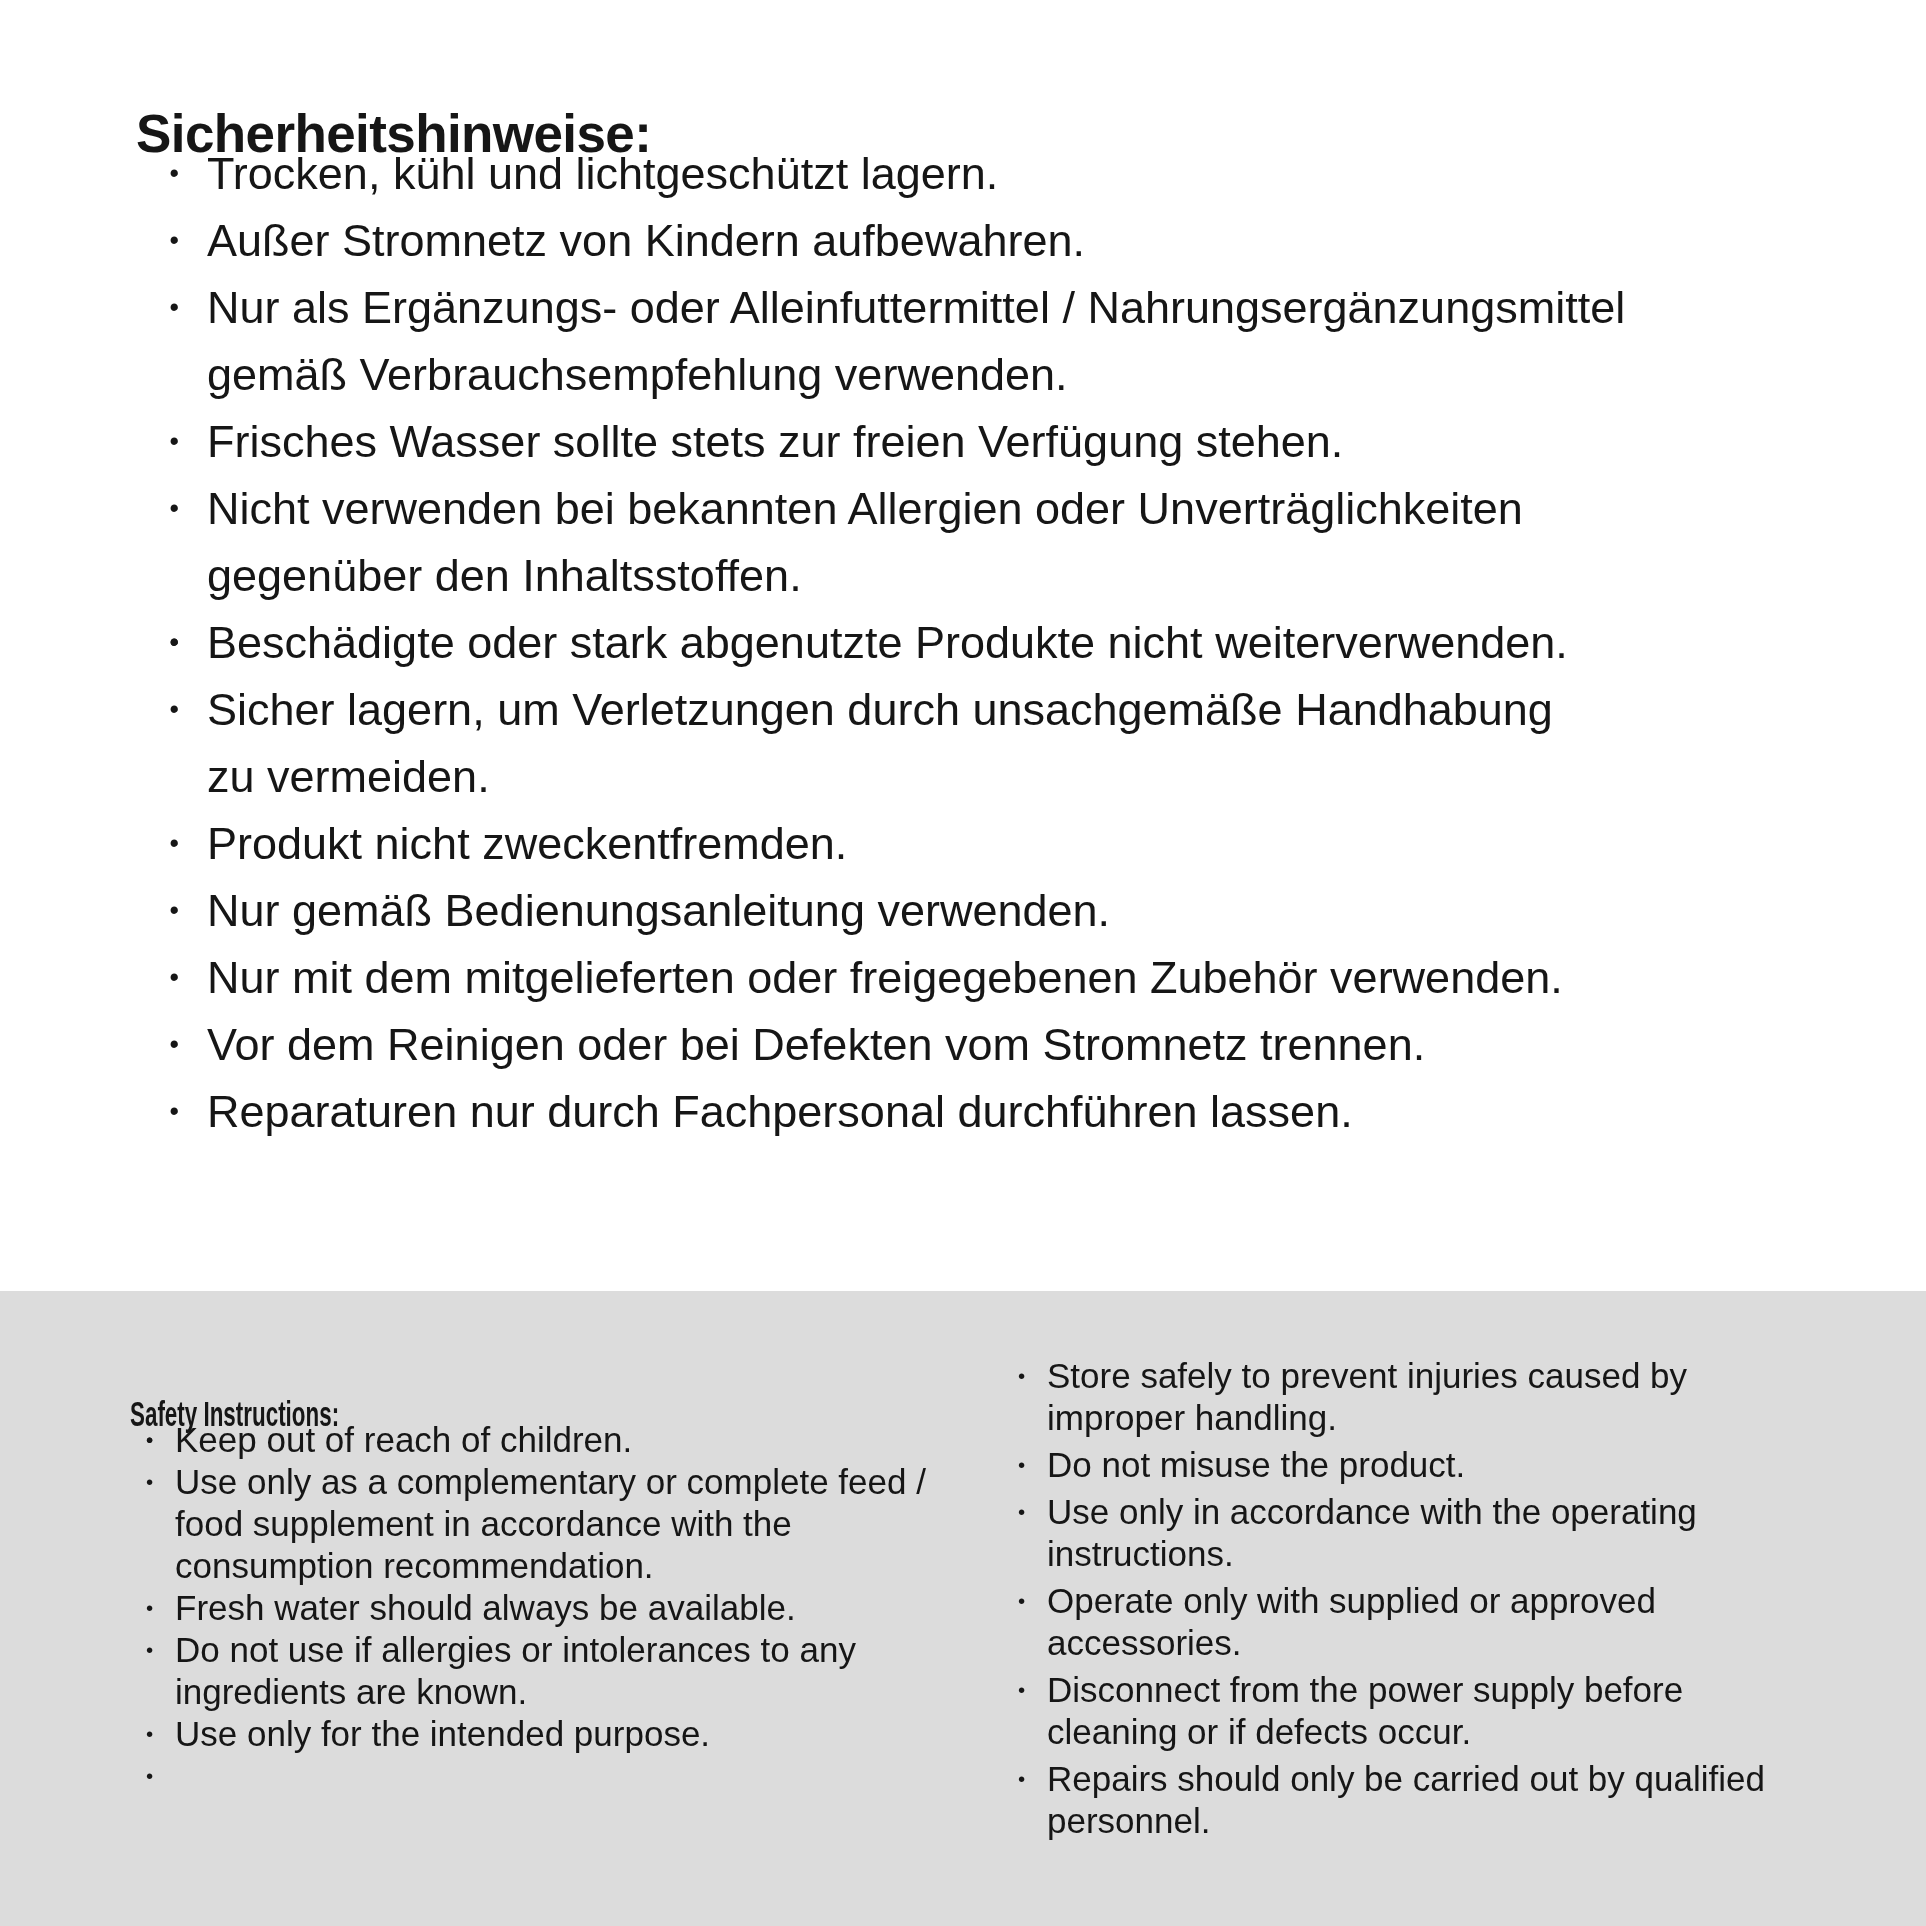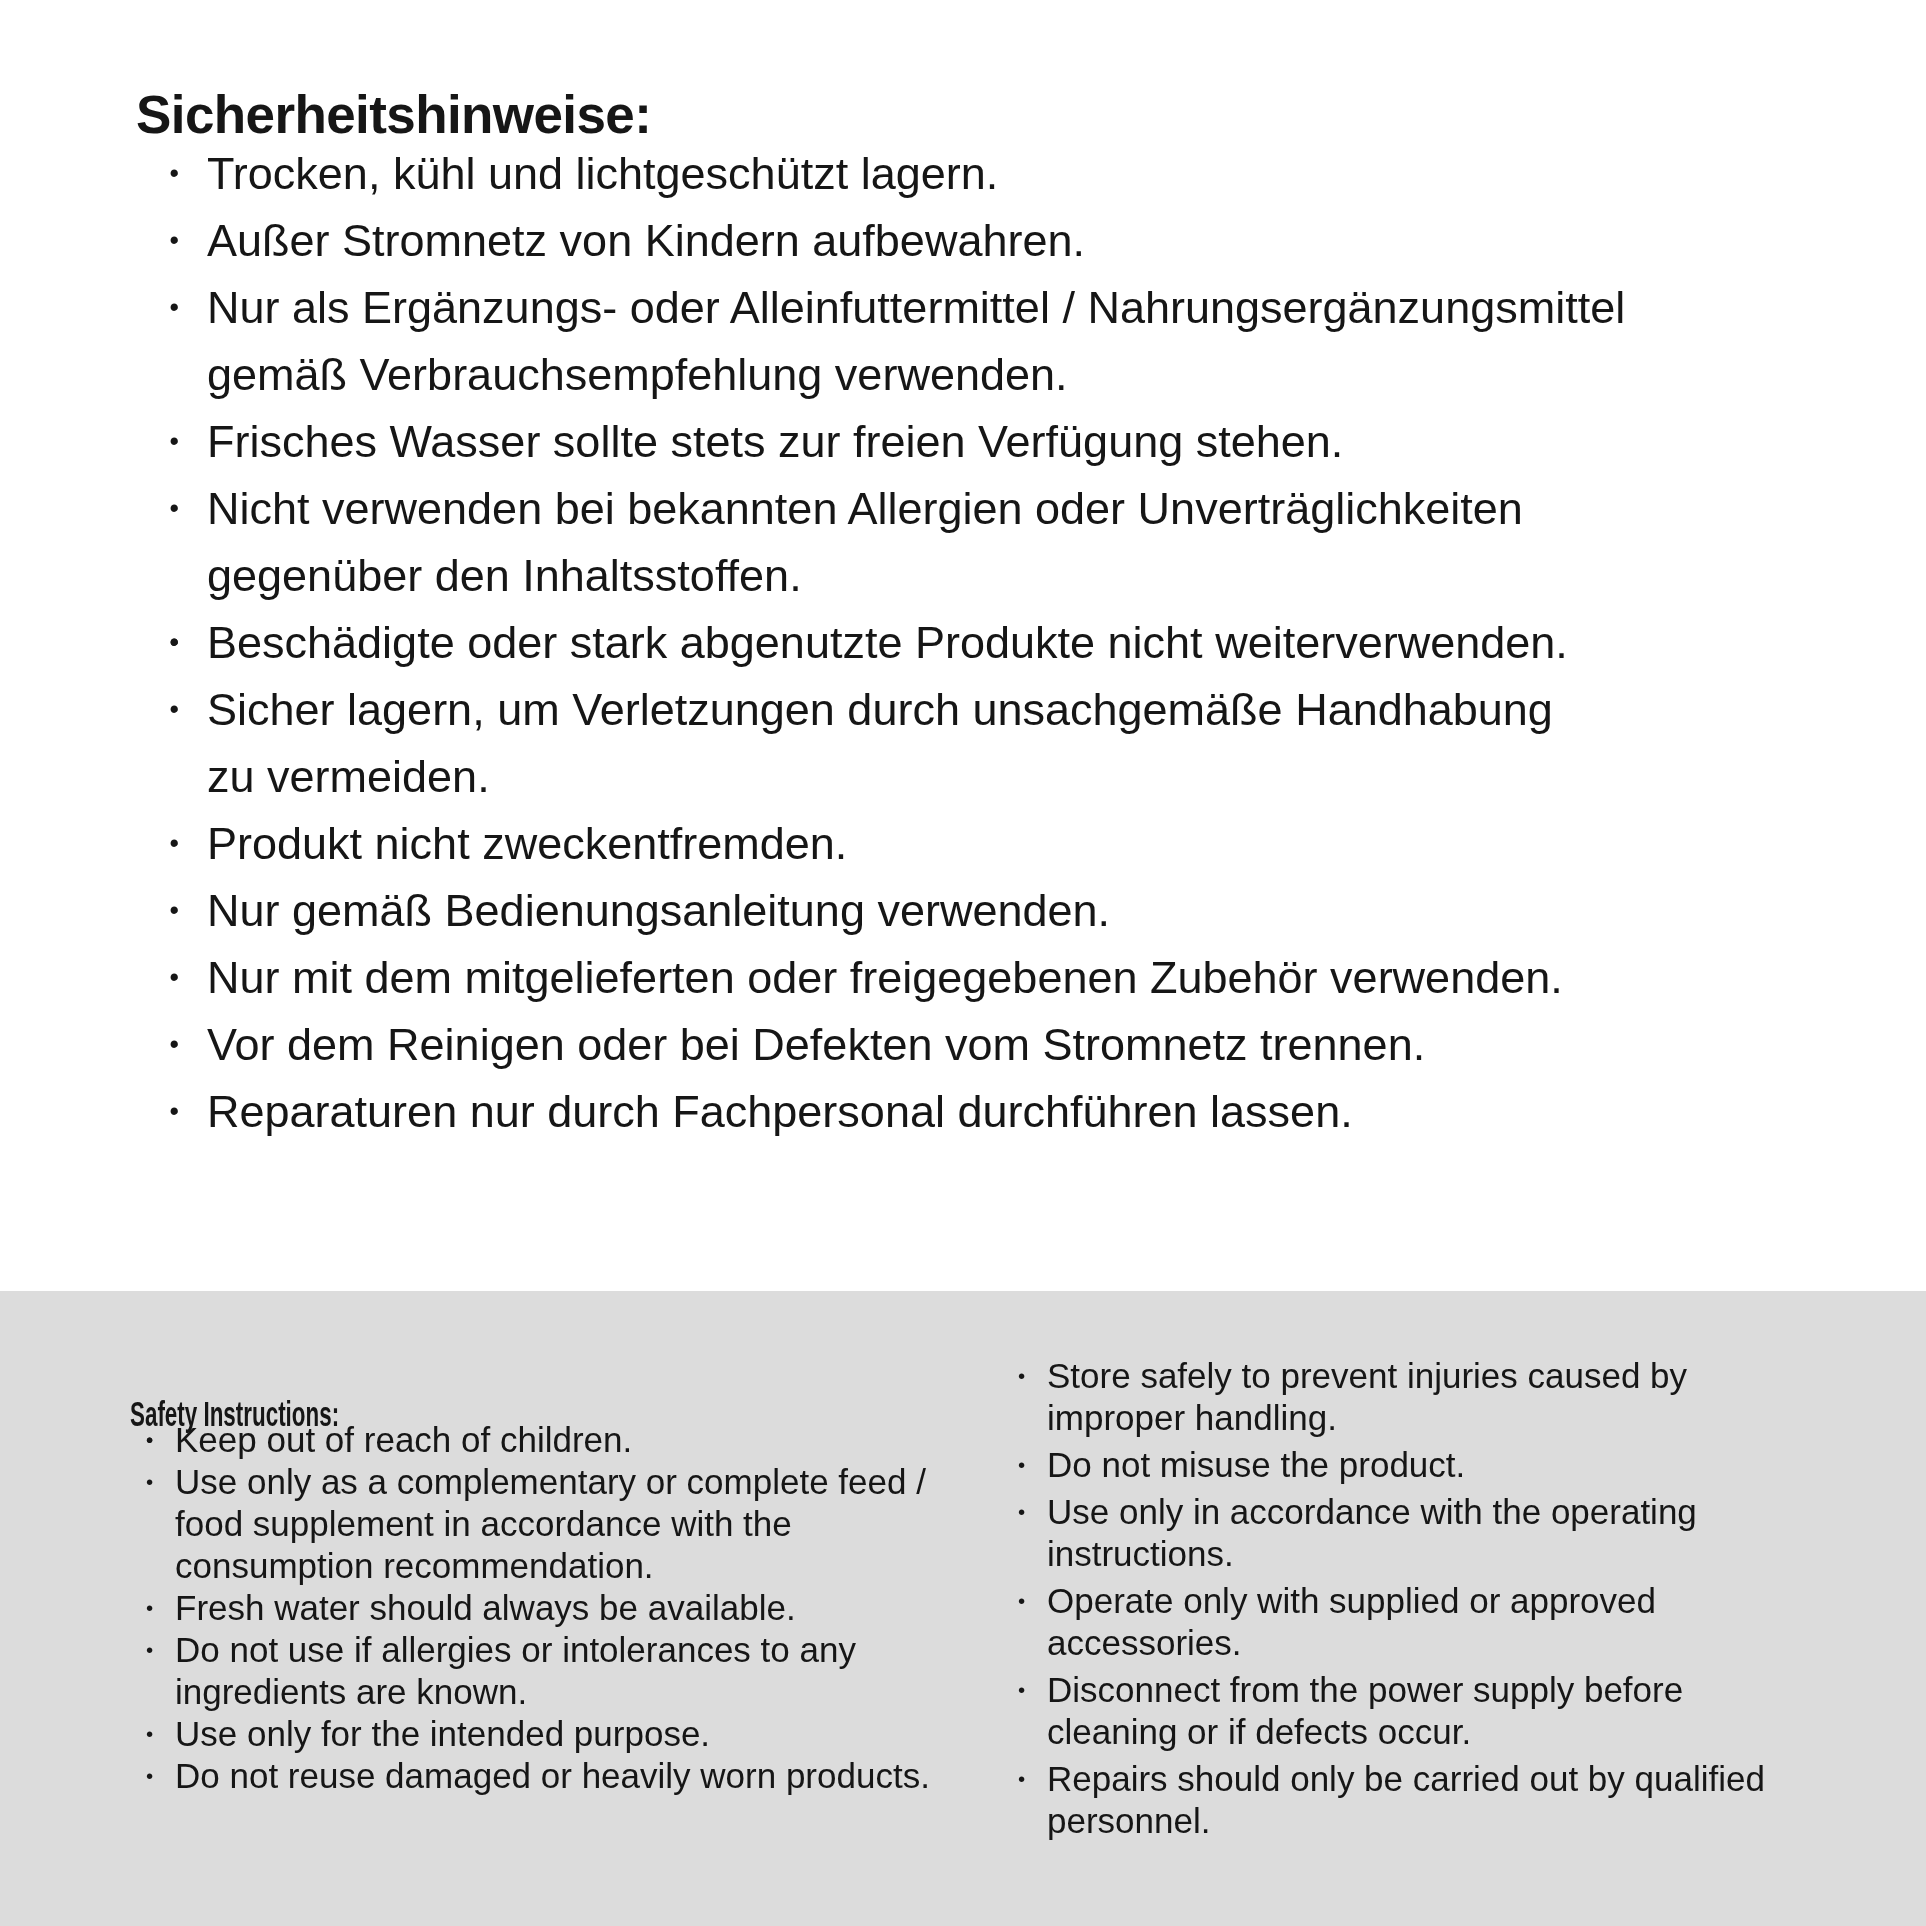--- a/index.html
+++ b/index.html
@@ -13,7 +13,7 @@
   }
   
   .de-title{
-    position:absolute;left:136px;top:49px;
+    position:absolute;left:136px;top:68px;
     font-size:53px;font-weight:700;letter-spacing:-0.6px;
     line-height:1.15;white-space:nowrap;
   }

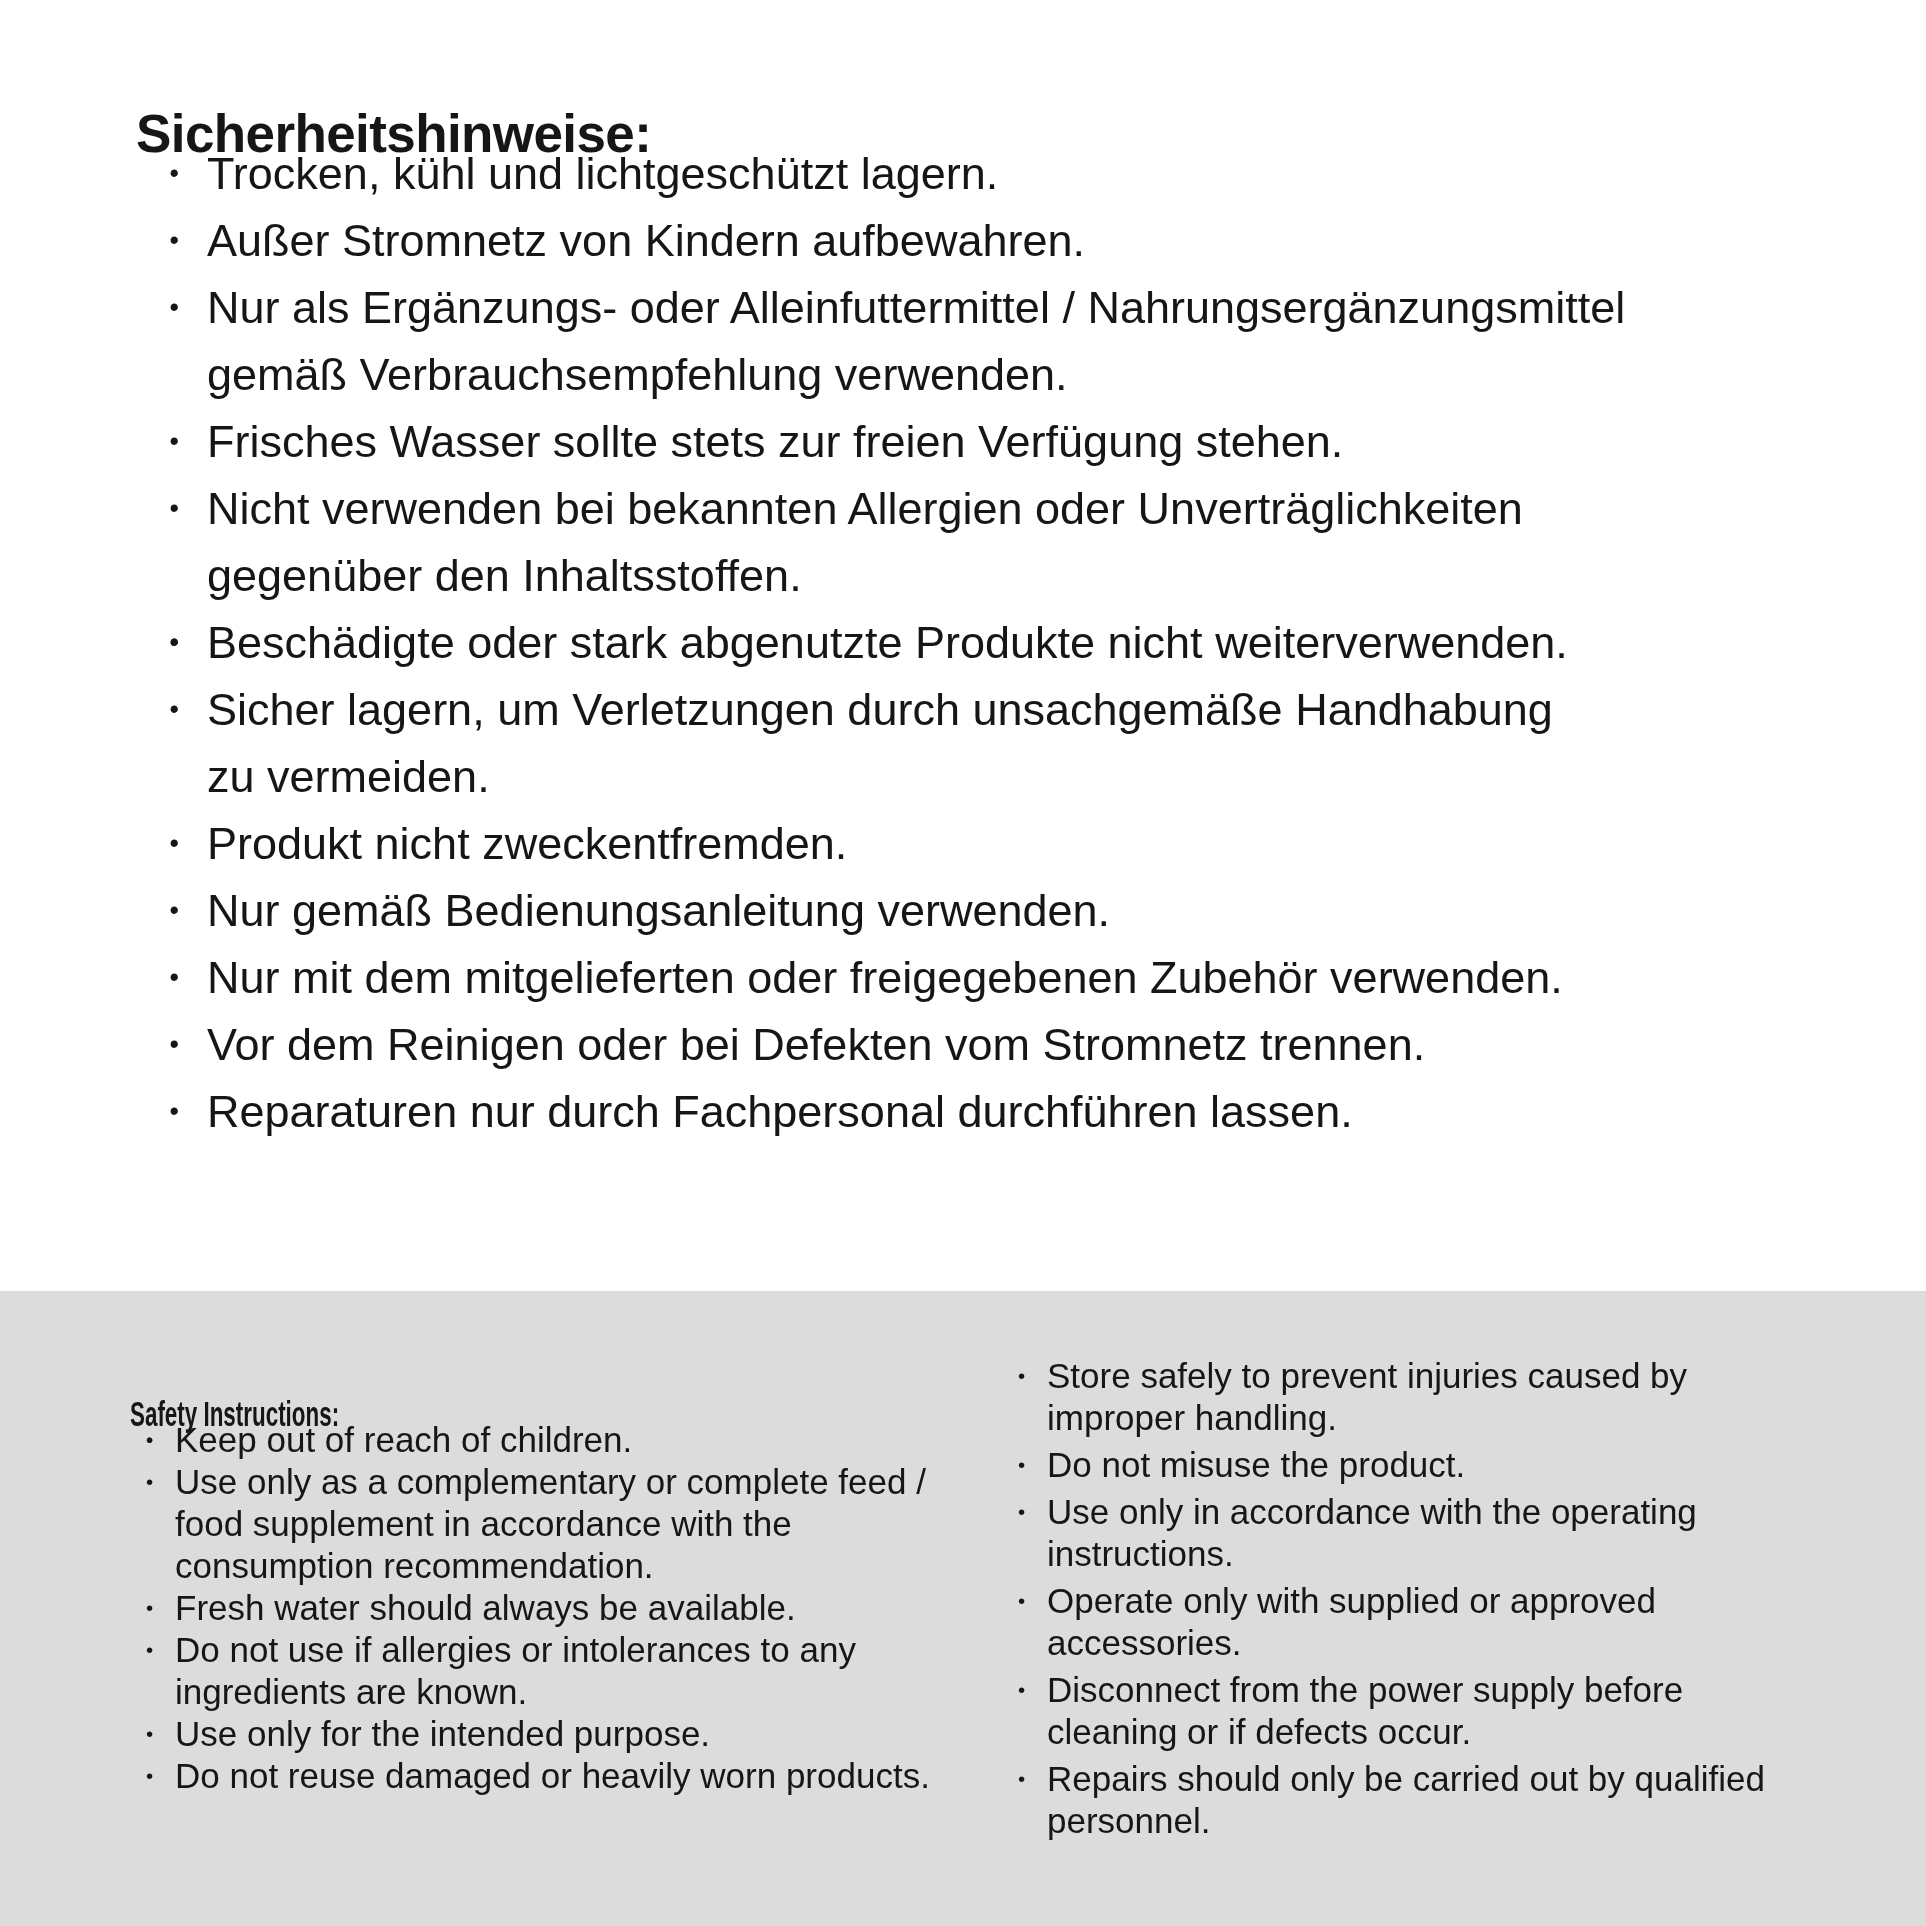--- a/index.html
+++ b/index.html
@@ -167,7 +167,6 @@
 
       <li>
         <span class="marker">•</span>
-        <span class="item-text">Do not reuse damaged or heavily worn products.</span>
       </li>
     </ul>
 

